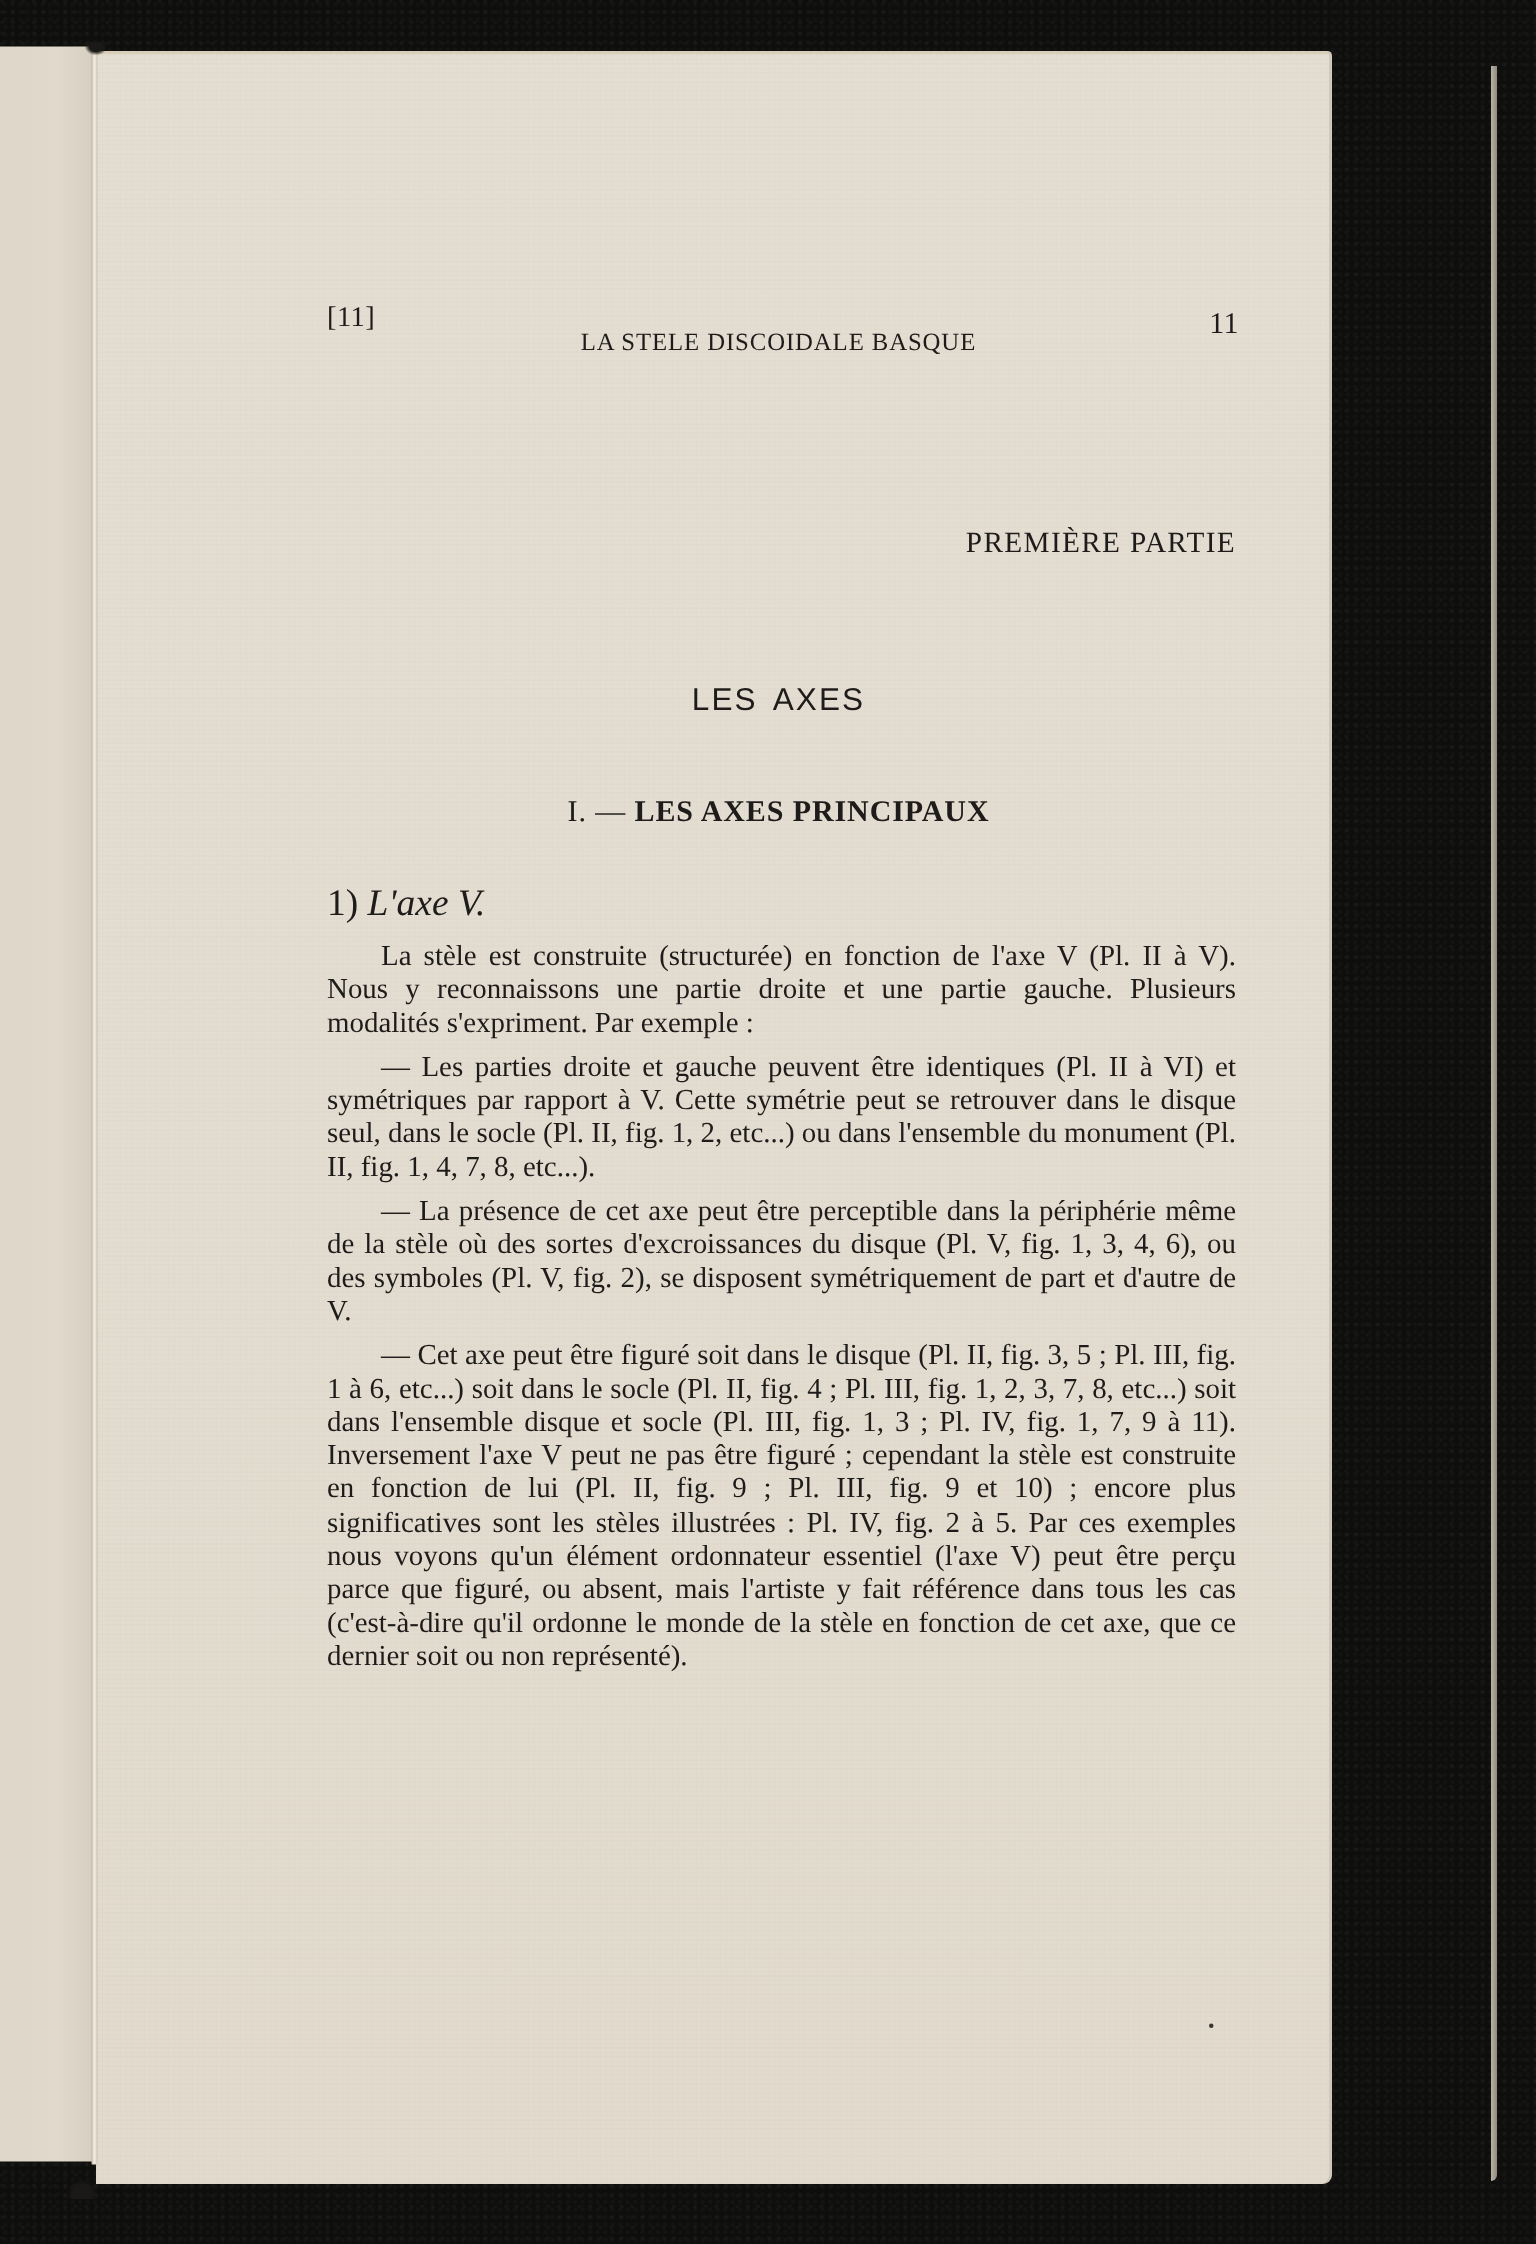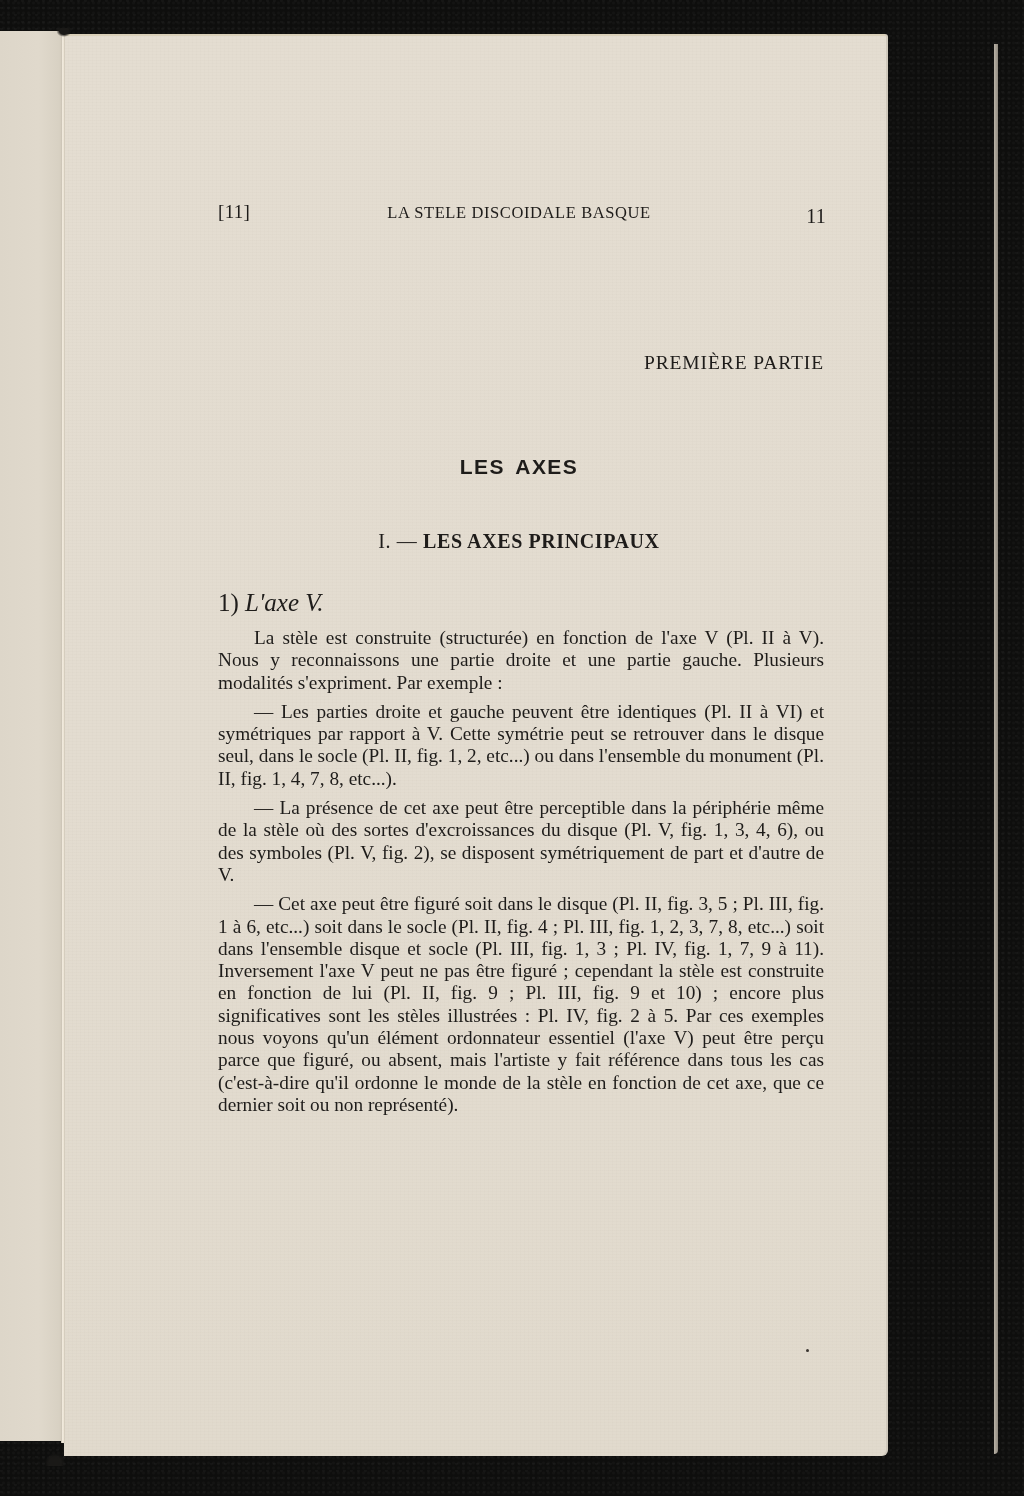--- a/index.html
+++ b/index.html
@@ -115,7 +115,7 @@
       left: 0;
       width: 610px;
       text-align: center;
-      top: 5px;
+      top: 20px;
       font-size: 16.5px;
       letter-spacing: 0.6px;
     }

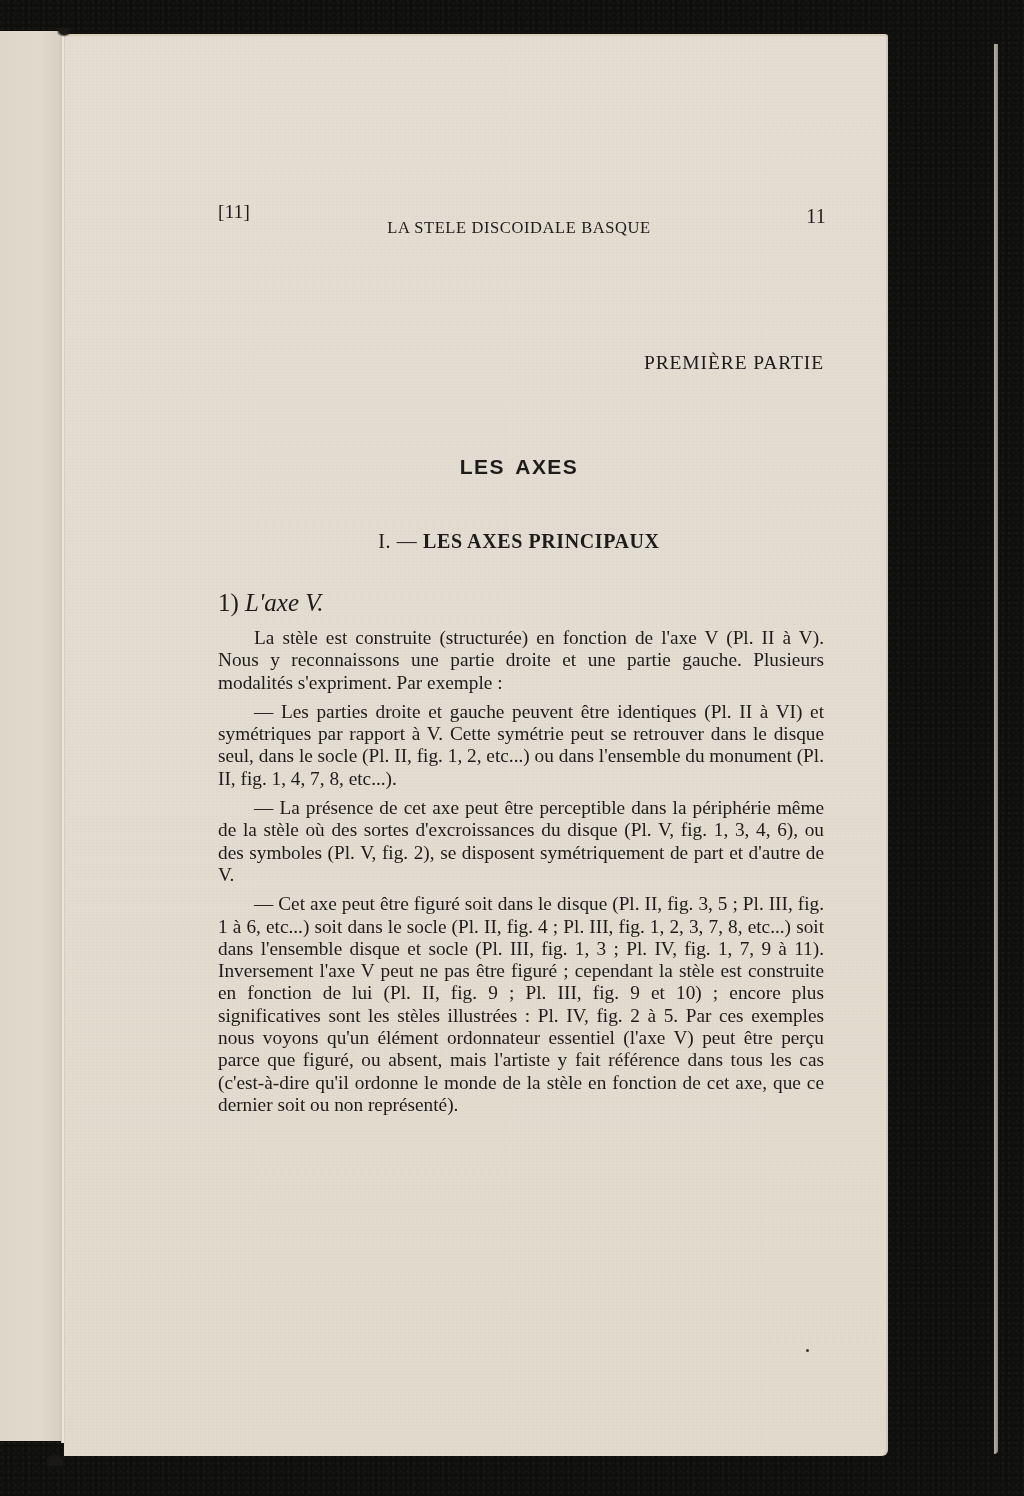--- a/index.html
+++ b/index.html
@@ -143,7 +143,7 @@
       width: 610px;
       text-align: center;
       font-family: "Liberation Sans", "DejaVu Sans", sans-serif;
-      font-weight: bold;
+      font-weight: normal;
       font-size: 21px;
       letter-spacing: 1.4px;
       word-spacing: 4px;

